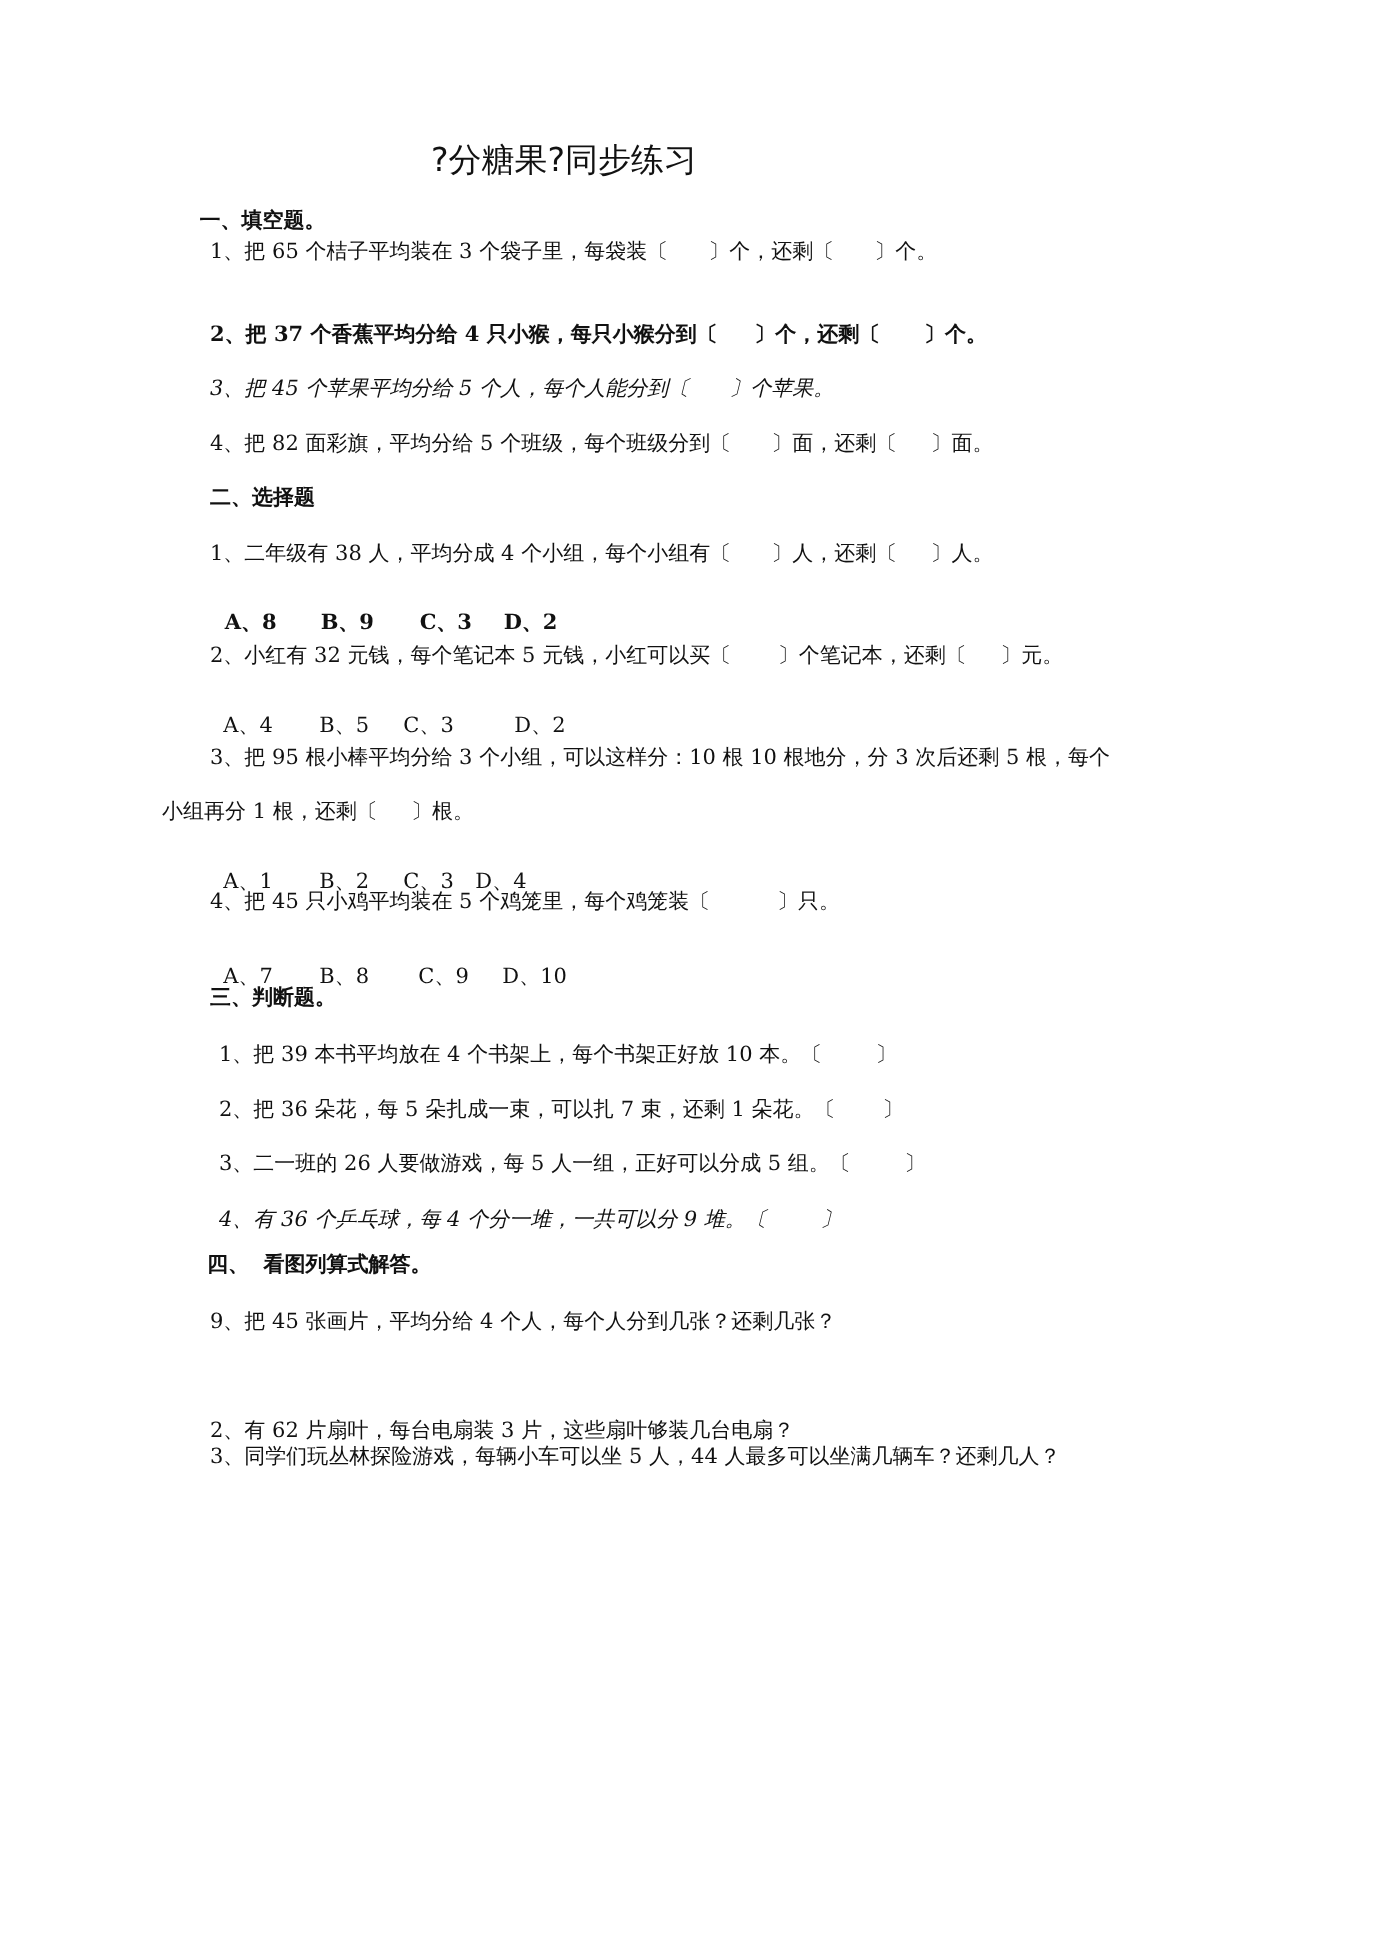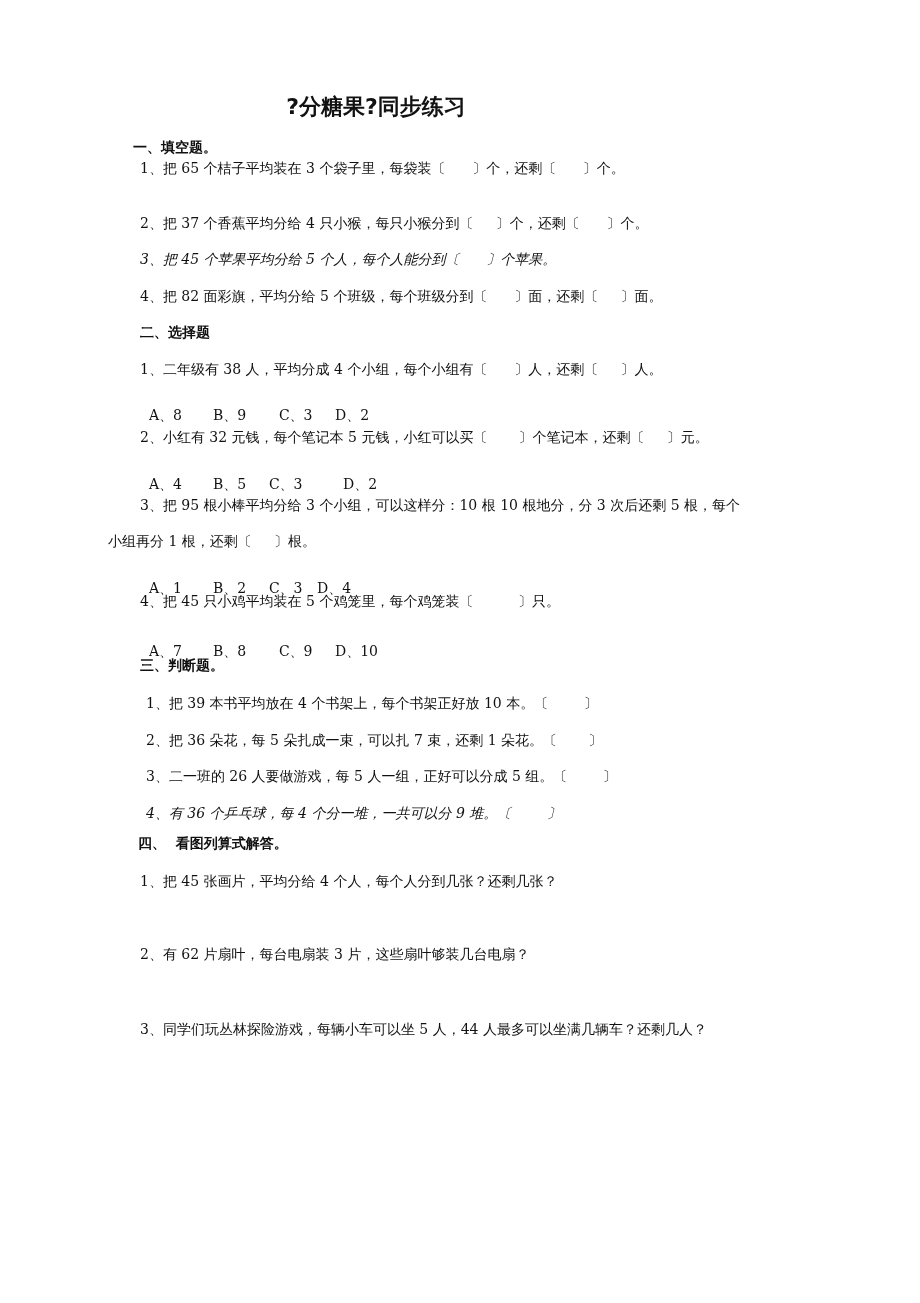--- a/index.html
+++ b/index.html
@@ -7,7 +7,7 @@
          font-family: "DejaVu Serif", "Liberation Serif", serif; color: #111; }
   .line { position: absolute; white-space: pre; font-size: 14px; line-height: 18px; }
   .title { position: absolute; left: 0; width: 752px; top: 92px; text-align: center;
-           font-size: 22px; font-weight: bold; font-family: "DejaVu Sans", "Liberation Sans", sans-serif; }
+           font-size: 22px; font-weight: normal; font-family: "DejaVu Sans", "Liberation Sans", sans-serif; }
   .section { font-weight: bold; font-family: "DejaVu Sans", "Liberation Sans", sans-serif; font-size: 14px; }
   .opts { position: absolute; font-size: 14px; line-height: 18px; white-space: pre; }
   .opts span { display: inline-block; }

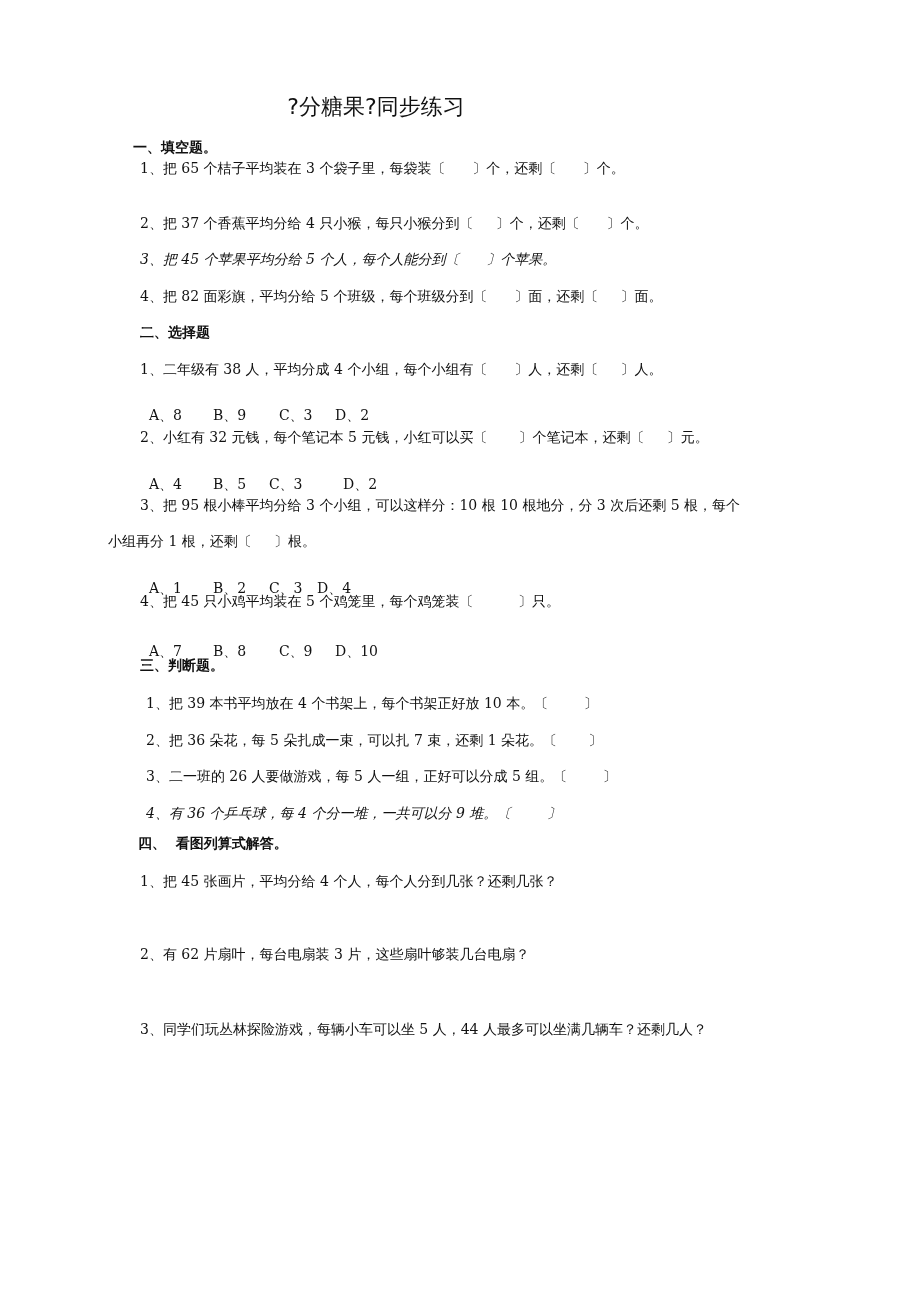--- a/index.html
+++ b/index.html
@@ -19,7 +19,7 @@
 
 <div class="line section" style="left:133px;top:138px;">一、填空题。</div>
 <div class="line" style="left:140px;top:159px;">1、把 65 个桔子平均装在 3 个袋子里，每袋装〔      〕个，还剩〔      〕个。</div>
-<div class="line" style="left:140px;top:214px;">2、把 37 个香蕉平均分给 4 只小猴，每只小猴分到〔     〕个，还剩〔      〕个。</div>
+<div class="line" style="left:140px;top:214px;font-weight:bold;">2、把 37 个香蕉平均分给 4 只小猴，每只小猴分到〔     〕个，还剩〔      〕个。</div>
 <div class="line" style="left:140px;top:250px;font-style:italic;">3、把 45 个苹果平均分给 5 个人，每个人能分到〔      〕个苹果。</div>
 <div class="line" style="left:140px;top:287px;">4、把 82 面彩旗，平均分给 5 个班级，每个班级分到〔      〕面，还剩〔     〕面。</div>
 

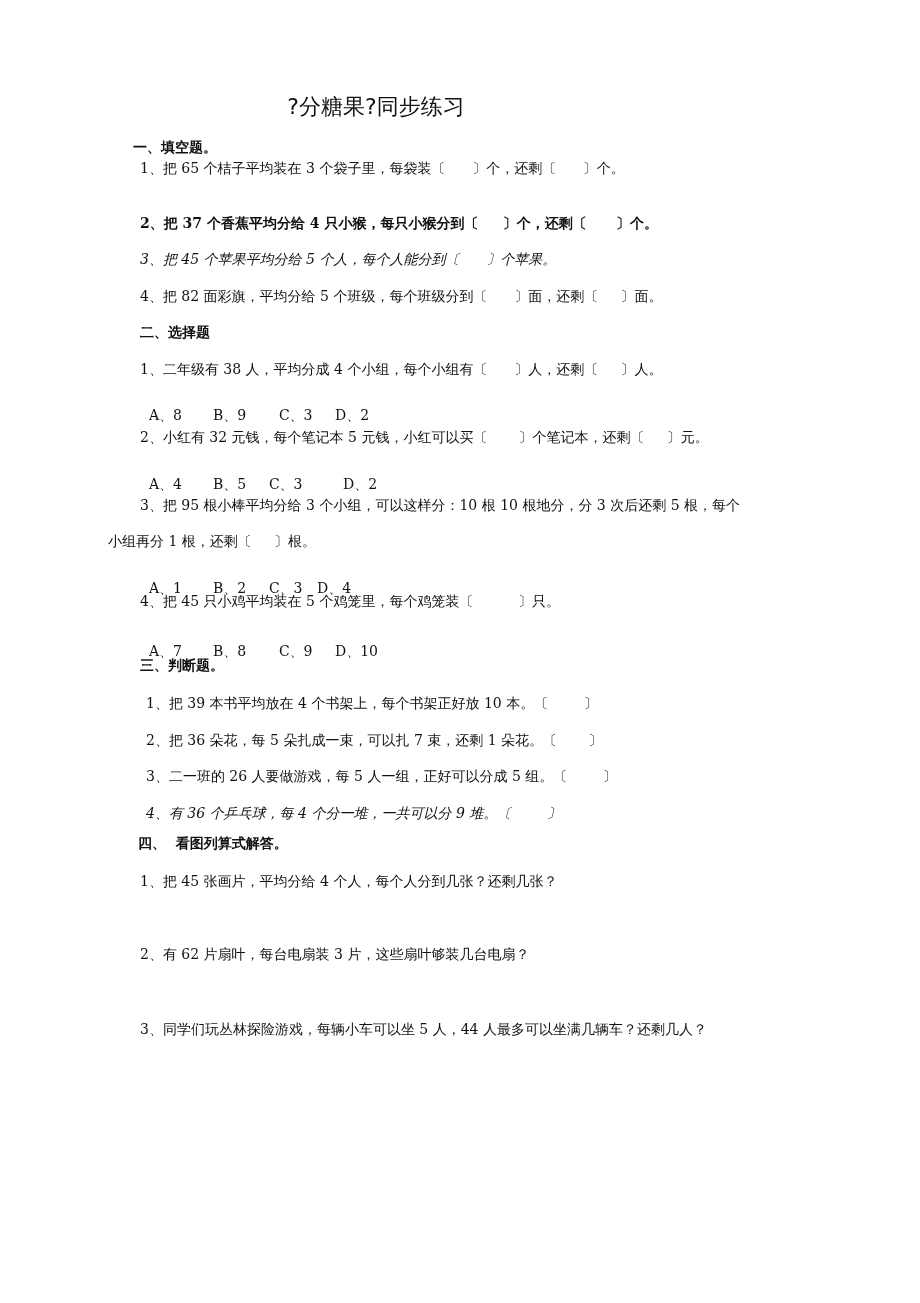--- a/index.html
+++ b/index.html
@@ -26,7 +26,7 @@
 <div class="line section" style="left:140px;top:323px;">二、选择题</div>
 
 <div class="line" style="left:140px;top:360px;">1、二年级有 38 人，平均分成 4 个小组，每个小组有〔      〕人，还剩〔     〕人。</div>
-<div class="opts" style="left:140px;top:388px;">
+<div class="opts" style="left:140px;top:388px;font-weight:bold;">
   <span style="width:64px">A、8</span><span style="width:66px">B、9</span><span style="width:56px">C、3</span><span>D、2</span>
 </div>
 

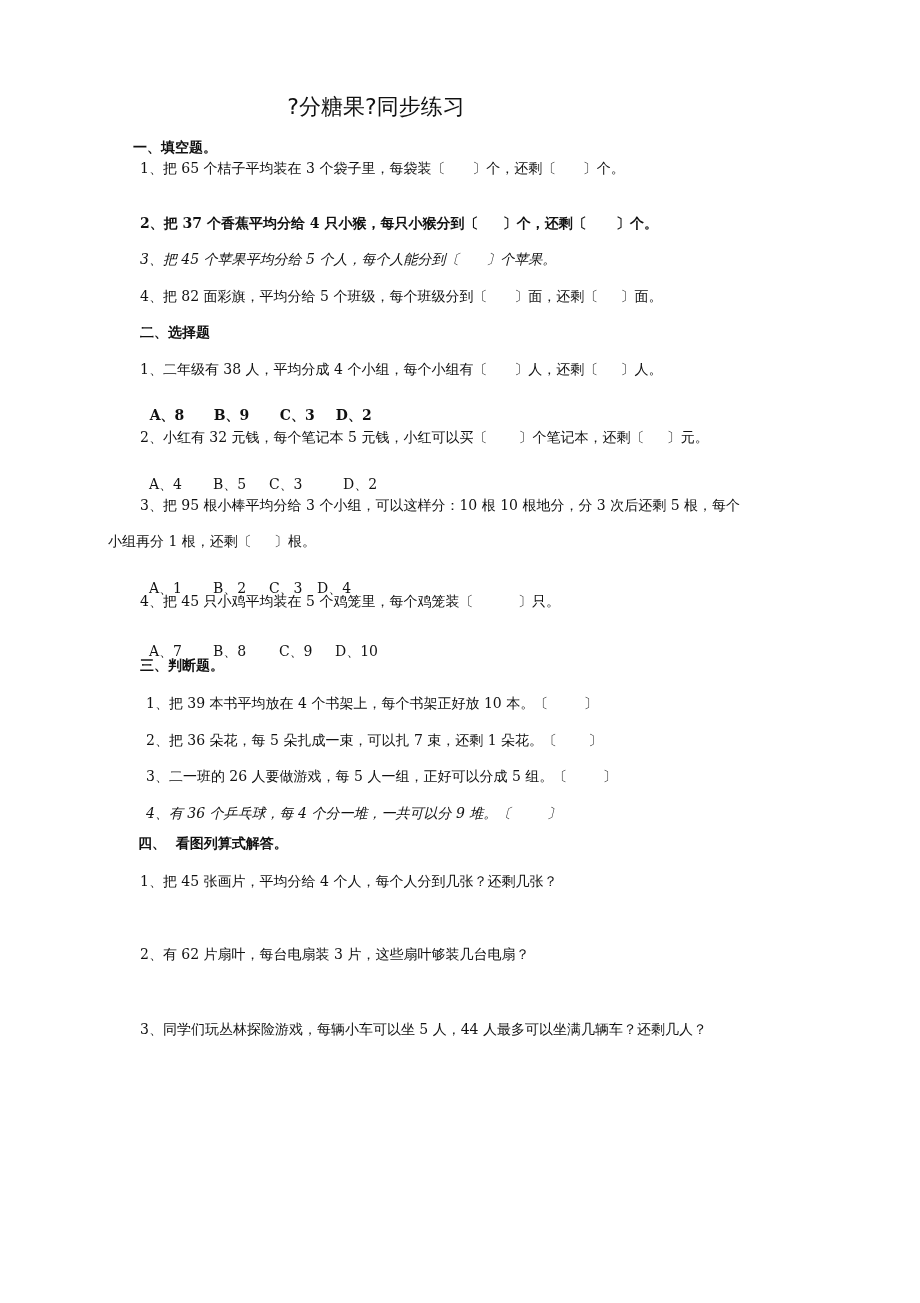--- a/index.html
+++ b/index.html
@@ -53,7 +53,7 @@
 <div class="line" style="left:146px;top:804px;font-style:italic;">4、有 36 个乒乓球，每 4 个分一堆，一共可以分 9 堆。〔        〕</div>
 
 <div class="line section" style="left:138px;top:834px;">四、  看图列算式解答。</div>
-<div class="line" style="left:140px;top:872px;">1、把 45 张画片，平均分给 4 个人，每个人分到几张？还剩几张？</div>
+<div class="line" style="left:140px;top:872px;">9、把 45 张画片，平均分给 4 个人，每个人分到几张？还剩几张？</div>
 <div class="line" style="left:140px;top:945px;">2、有 62 片扇叶，每台电扇装 3 片，这些扇叶够装几台电扇？</div>
 <div class="line" style="left:140px;top:1020px;text-align:center;">3、同学们玩丛林探险游戏，每辆小车可以坐 5 人，44 人最多可以坐满几辆车？还剩几人？</div>
 

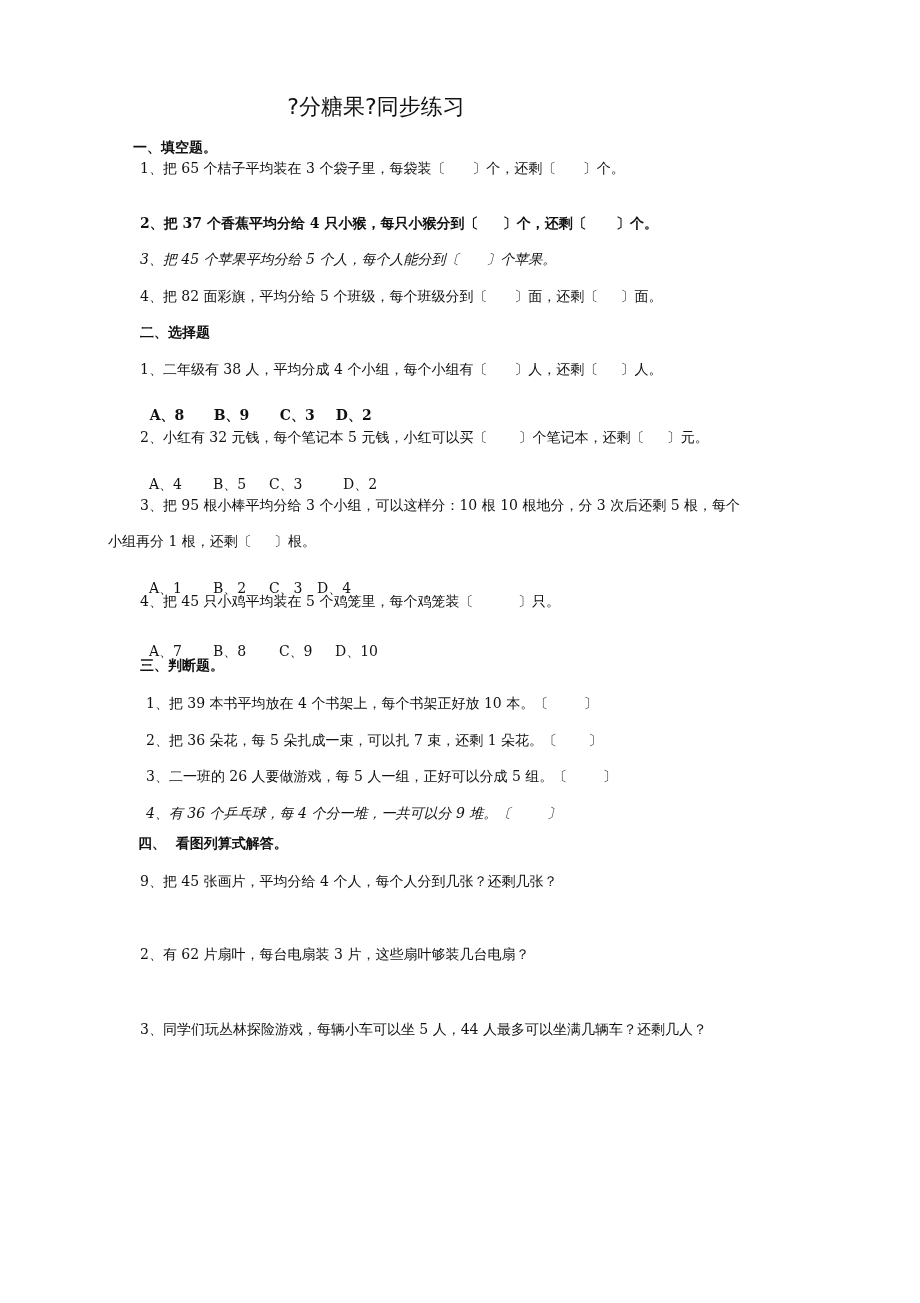--- a/index.html
+++ b/index.html
@@ -55,6 +55,6 @@
 <div class="line section" style="left:138px;top:834px;">四、  看图列算式解答。</div>
 <div class="line" style="left:140px;top:872px;">9、把 45 张画片，平均分给 4 个人，每个人分到几张？还剩几张？</div>
 <div class="line" style="left:140px;top:945px;">2、有 62 片扇叶，每台电扇装 3 片，这些扇叶够装几台电扇？</div>
-<div class="line" style="left:140px;top:1020px;text-align:center;">3、同学们玩丛林探险游戏，每辆小车可以坐 5 人，44 人最多可以坐满几辆车？还剩几人？</div>
+<div class="line" style="left:140px;top:962px;text-align:center;">3、同学们玩丛林探险游戏，每辆小车可以坐 5 人，44 人最多可以坐满几辆车？还剩几人？</div>
 
 </body></html>

